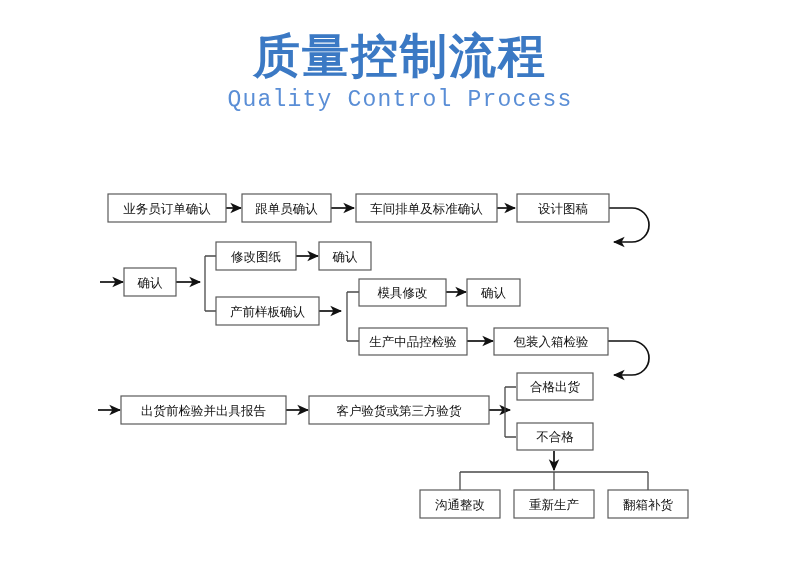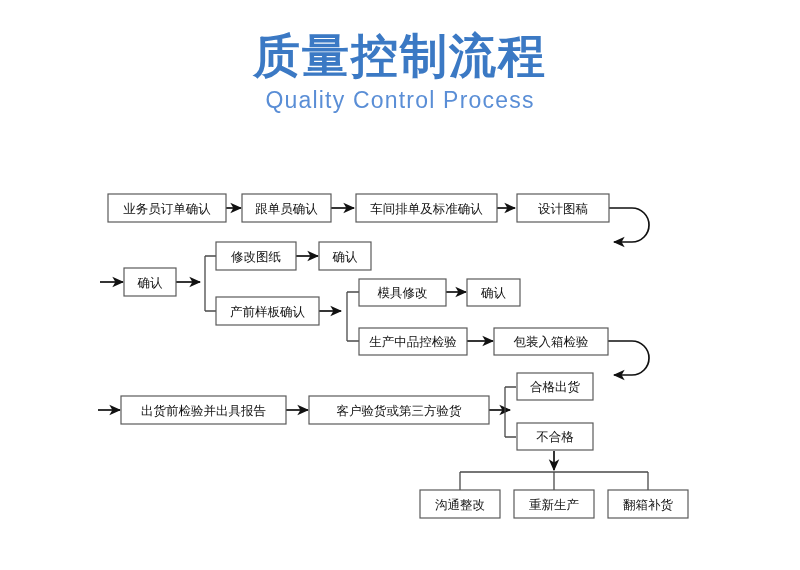--- a/index.html
+++ b/index.html
@@ -33,7 +33,7 @@
   }
   #subtitle {
     margin-top: 4px;
-    font-family: Liberation Sans, sans-serif;
+    font-family: Liberation Mono, monospace;
     font-size: 23px;
     font-weight: 300;
     color: #5a8ed6;

